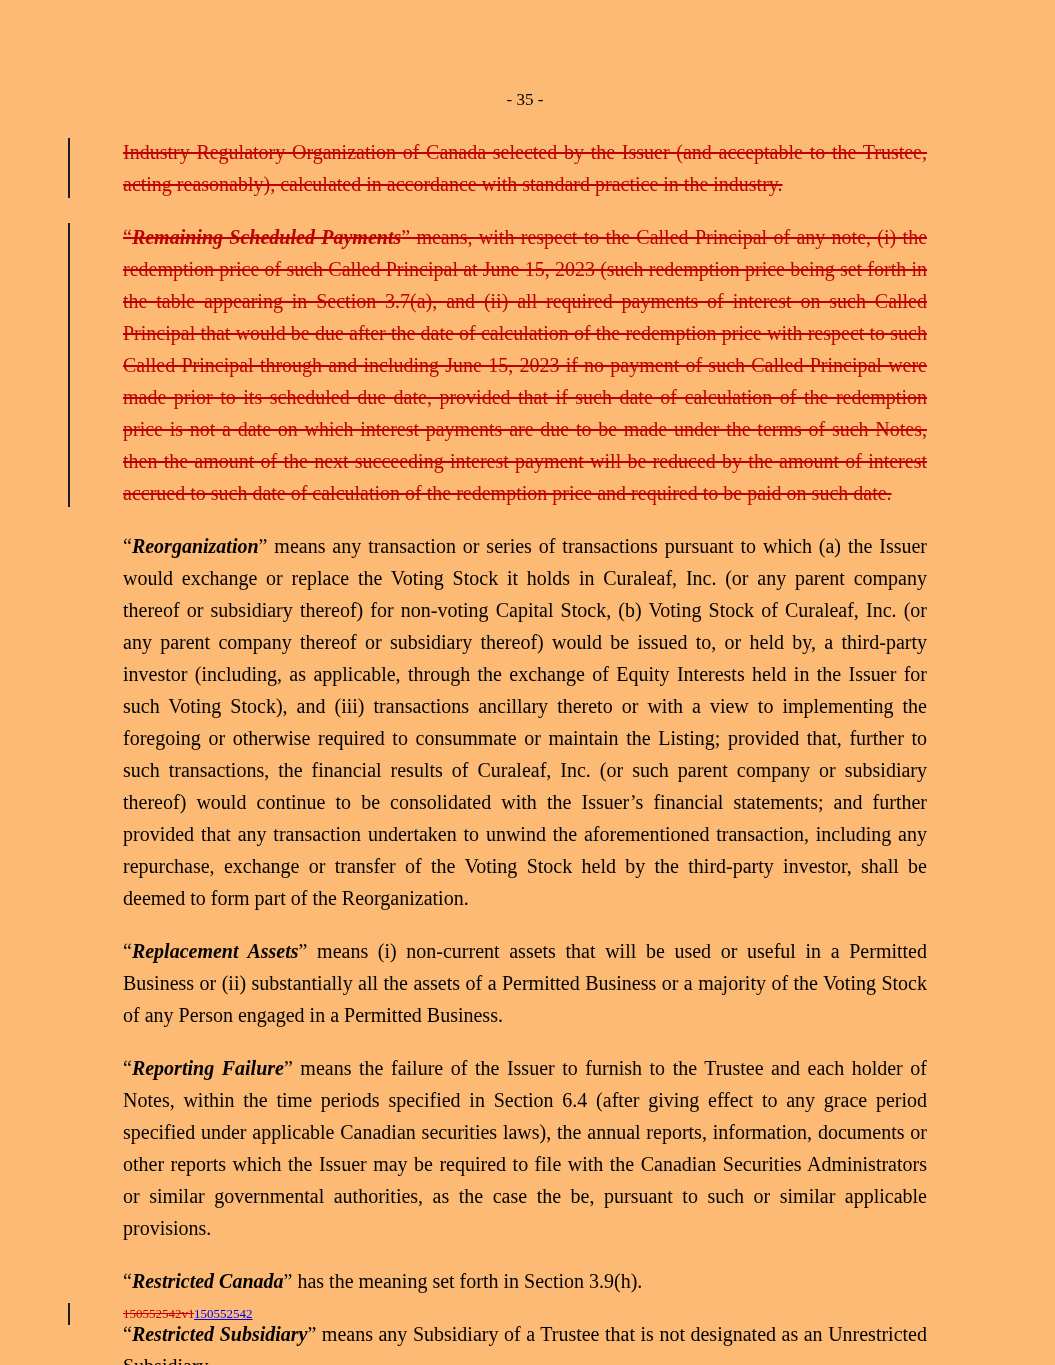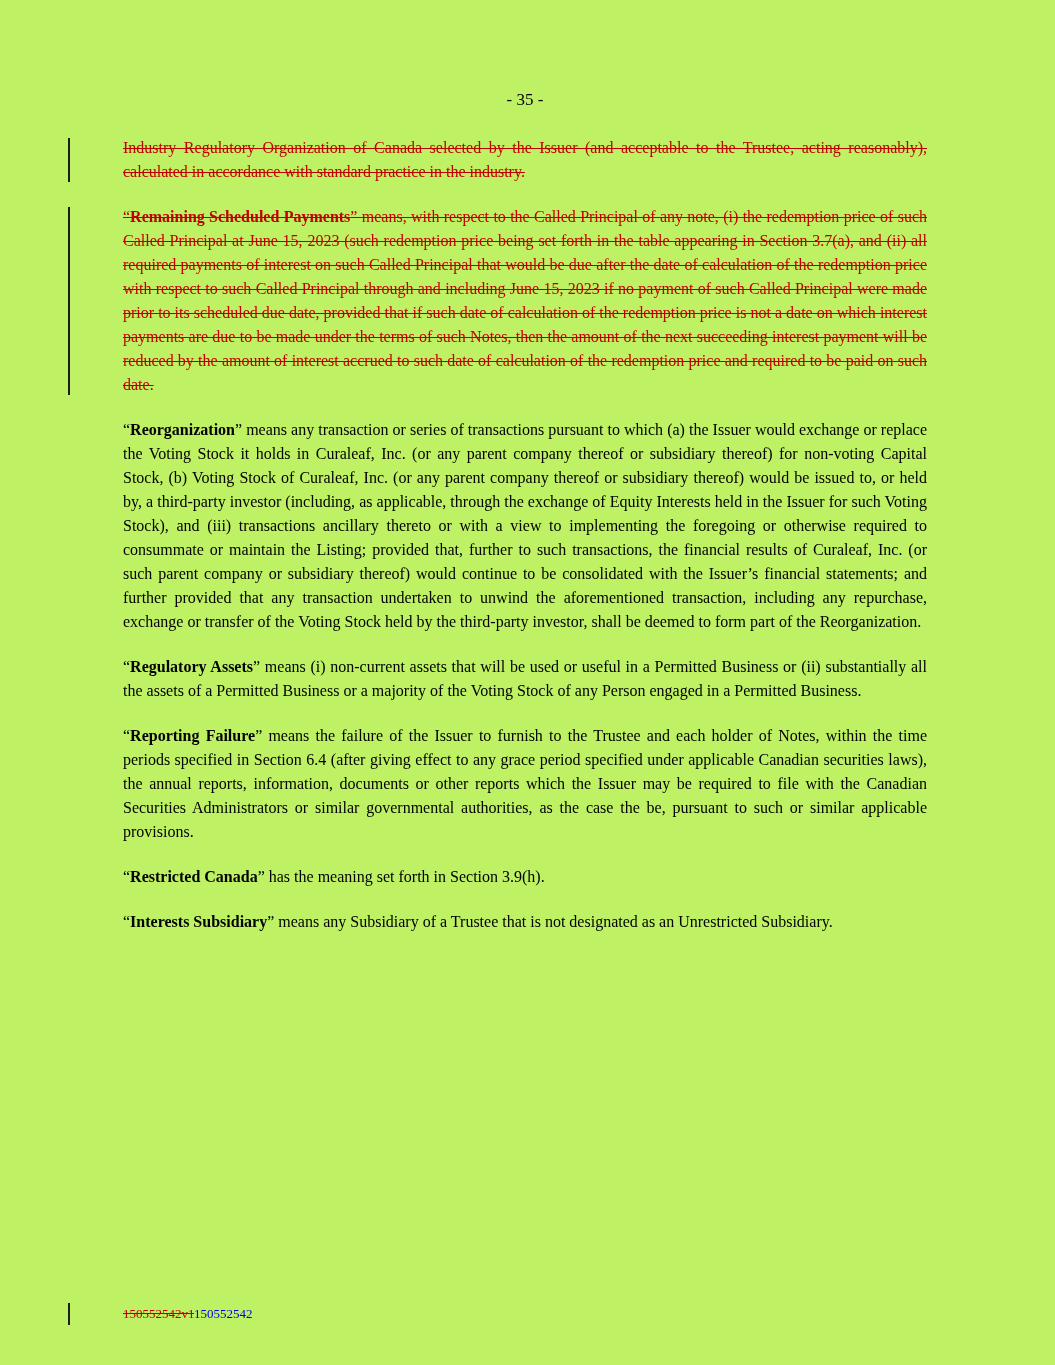--- a/index.html
+++ b/index.html
@@ -11,7 +11,7 @@
     position: relative;
     width: 1055px;
     height: 1365px;
-    background: #bef264;
+    background: #fdba74;
     font-family: "Liberation Serif", serif;
     color: #000000;
     overflow: hidden;

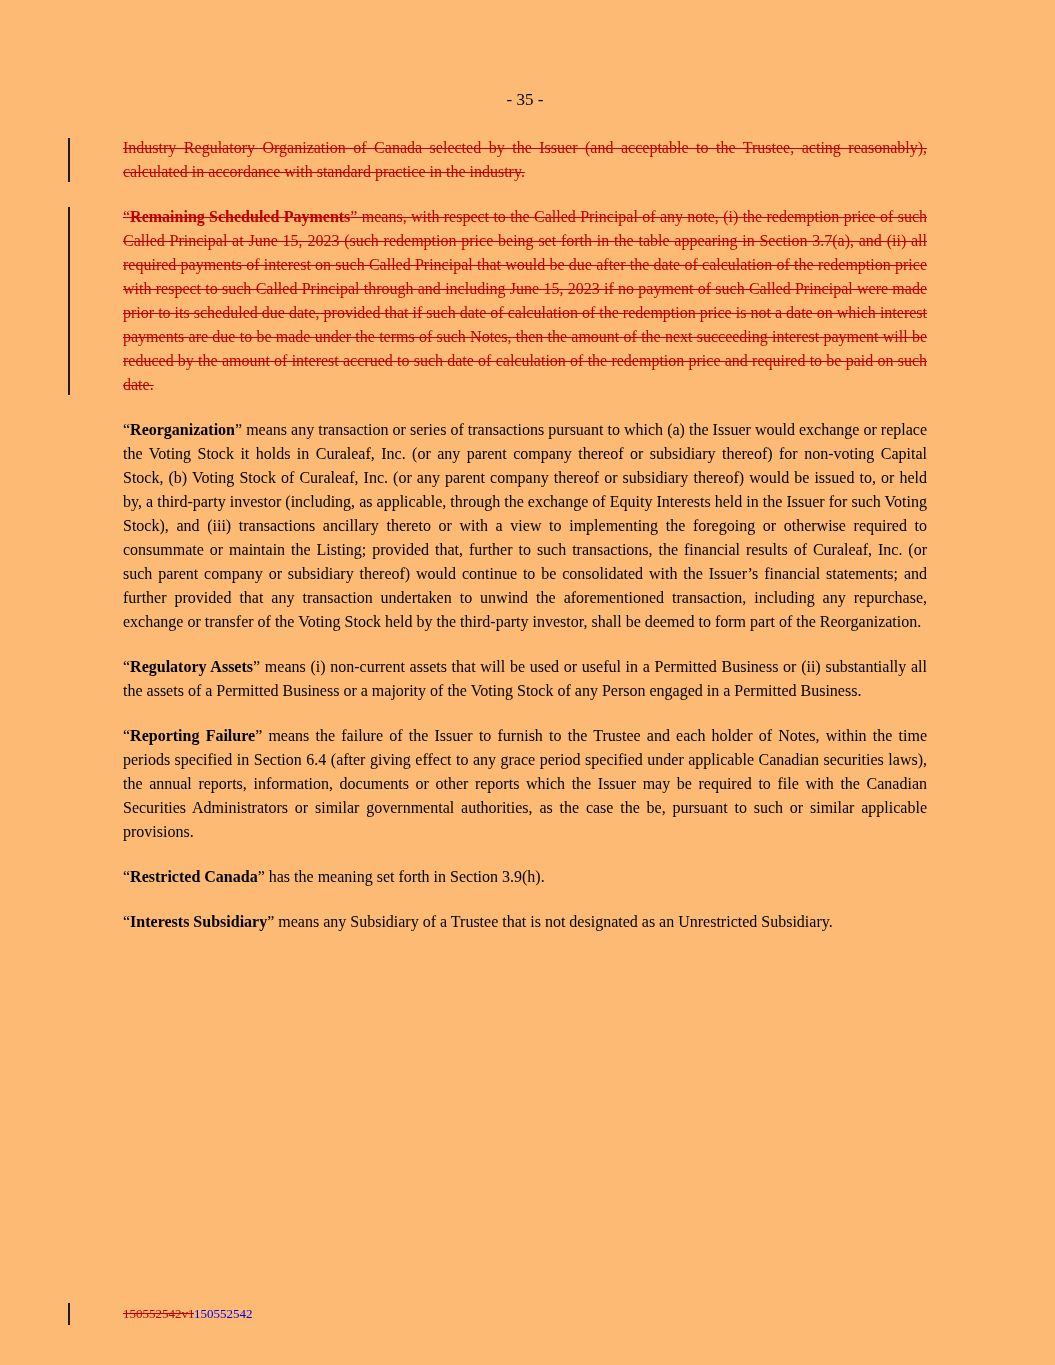--- a/index.html
+++ b/index.html
@@ -31,8 +31,8 @@
   p.para {
     position: relative;
     text-align: justify;
-    font-size: 16px;
-    line-height: 24px;
+    font-size: 20px;
+    line-height: 32px;
     margin: 8px 0 21px 0;
   }
   p.para .bold { font-weight: bold; }

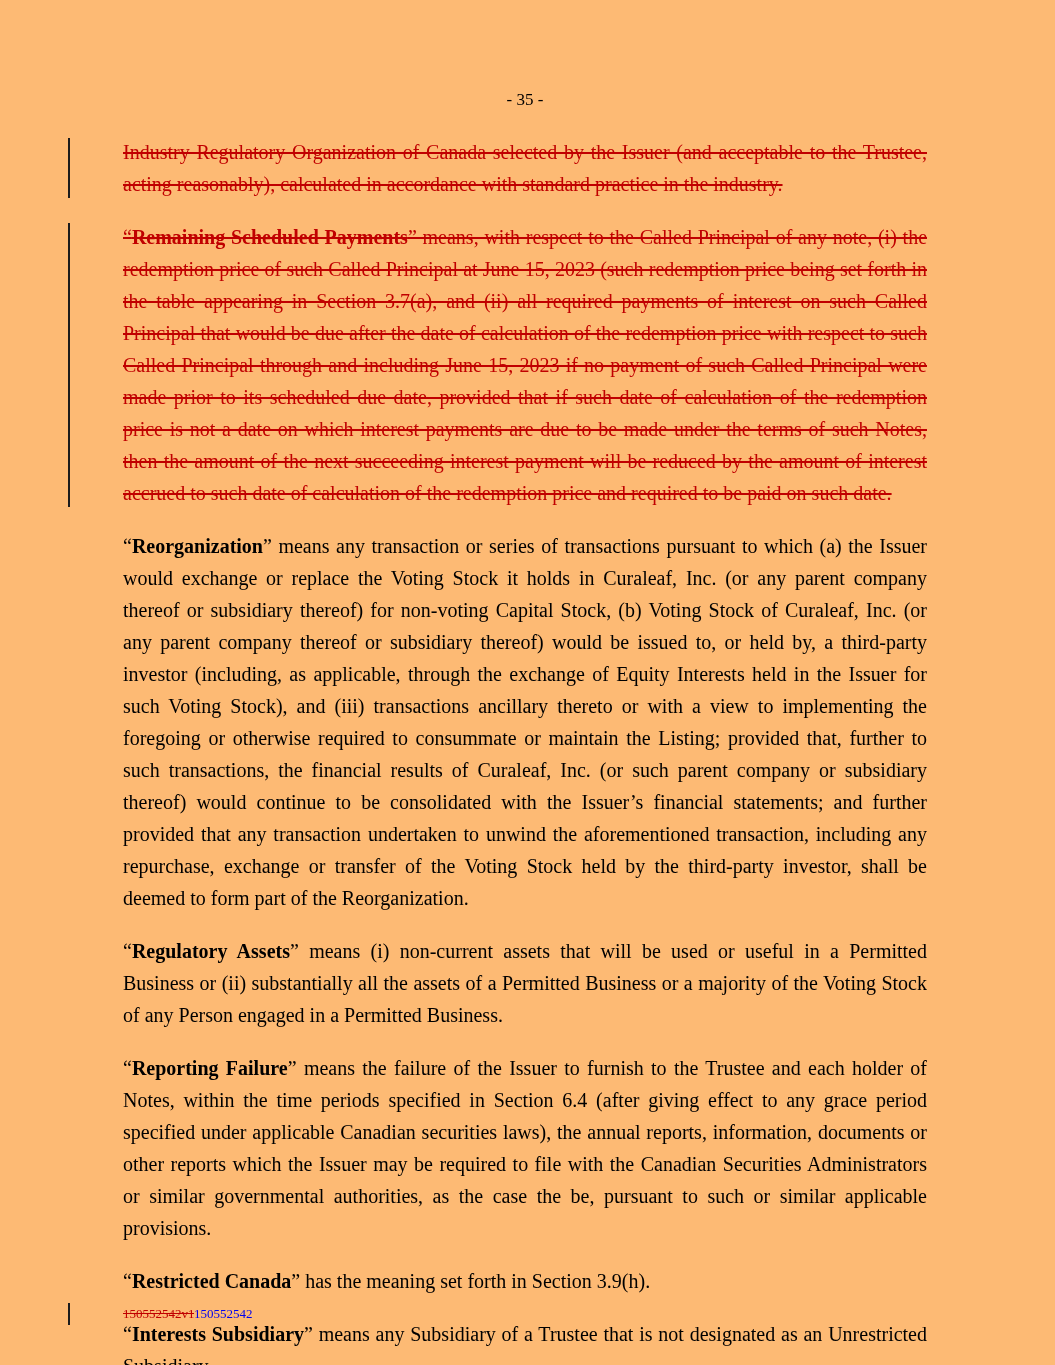--- a/index.html
+++ b/index.html
@@ -35,7 +35,7 @@
     line-height: 32px;
     margin: 8px 0 21px 0;
   }
-  p.para .bold { font-weight: bold; }
+  p.para .bold { font-weight: bold; font-style: italic; }
   p.para.deleted {
     color: var(--del-color, #c00000);
     text-decoration: line-through;

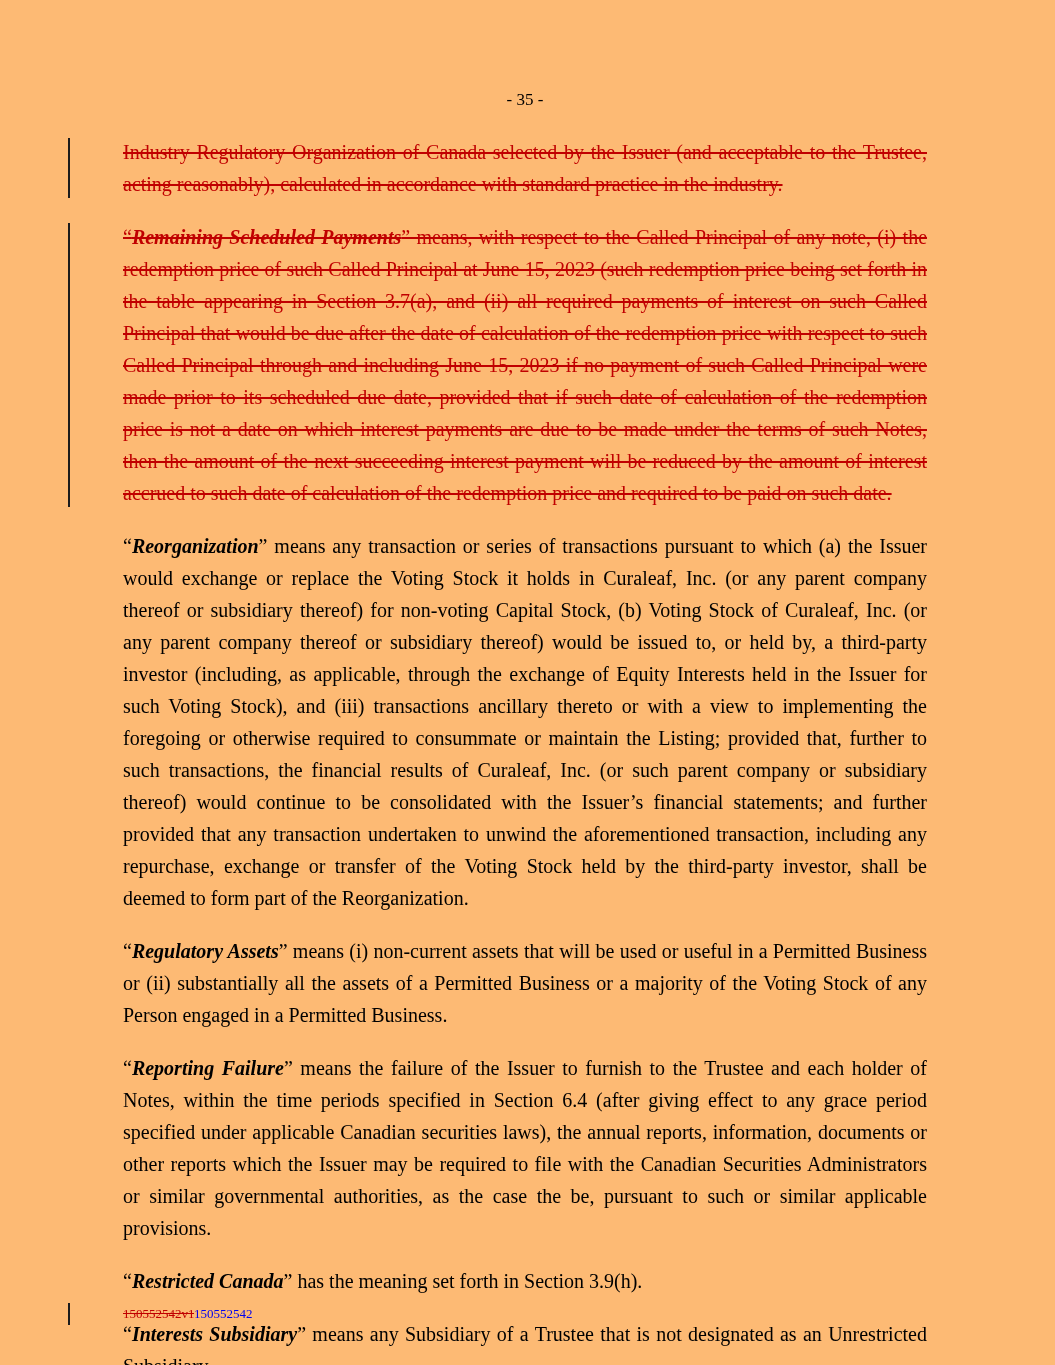--- a/index.html
+++ b/index.html
@@ -78,7 +78,7 @@
         <p class="para deleted"><span class="bar"></span><span>Industry Regulatory Organization of Canada selected by the Issuer (and acceptable to the Trustee, acting reasonably), calculated in accordance with standard practice in the industry.</span></p>
         <p class="para deleted"><span class="bar"></span><span>“</span><span class="bold">Remaining Scheduled Payments</span><span>” means, with respect to the Called Principal of any note, (i) the redemption price of such Called Principal at June 15, 2023 (such redemption price being set forth in the table appearing in Section 3.7(a), and (ii) all required payments of interest on such Called Principal that would be due after the date of calculation of the redemption price with respect to such Called Principal through and including June 15, 2023 if no payment of such Called Principal were made prior to its scheduled due date, provided that if such date of calculation of the redemption price is not a date on which interest payments are due to be made under the terms of such Notes, then the amount of the next succeeding interest payment will be reduced by the amount of interest accrued to such date of calculation of the redemption price and required to be paid on such date.</span></p>
         <p class="para"><span>“</span><span class="bold">Reorganization</span><span>” means any transaction or series of transactions pursuant to which (a) the Issuer would exchange or replace the Voting Stock it holds in Curaleaf, Inc. (or any parent company thereof or subsidiary thereof) for non-voting Capital Stock, (b) Voting Stock of Curaleaf, Inc. (or any parent company thereof or subsidiary thereof) would be issued to, or held by, a third-party investor (including, as applicable, through the exchange of Equity Interests held in the Issuer for such Voting Stock), and (iii) transactions ancillary thereto or with a view to implementing the foregoing or otherwise required to consummate or maintain the Listing; provided that, further to such transactions, the financial results of Curaleaf, Inc. (or such parent company or subsidiary thereof) would continue to be consolidated with the Issuer’s financial statements; and further provided that any transaction undertaken to unwind the aforementioned transaction, including any repurchase, exchange or transfer of the Voting Stock held by the third-party investor, shall be deemed to form part of the Reorganization.</span></p>
-        <p class="para"><span>“</span><span class="bold">Regulatory Assets</span><span>” means (i) non-current assets that will be used or useful in a Permitted Business or (ii) substantially all the assets of a Permitted Business or a majority of the Voting Stock of any Person engaged in a Permitted Business.</span></p>
+        <p class="para"><span>“</span><span class="bold">Replacement Assets</span><span>” means (i) non-current assets that will be used or useful in a Permitted Business or (ii) substantially all the assets of a Permitted Business or a majority of the Voting Stock of any Person engaged in a Permitted Business.</span></p>
         <p class="para"><span>“</span><span class="bold">Reporting Failure</span><span>” means the failure of the Issuer to furnish to the Trustee and each holder of Notes, within the time periods specified in Section 6.4 (after giving effect to any grace period specified under applicable Canadian securities laws), the annual reports, information, documents or other reports which the Issuer may be required to file with the Canadian Securities Administrators or similar governmental authorities, as the case the be, pursuant to such or similar applicable provisions.</span></p>
         <p class="para"><span>“</span><span class="bold">Restricted Canada</span><span>” has the meaning set forth in Section 3.9(h).</span></p>
         <p class="para"><span>“</span><span class="bold">Interests Subsidiary</span><span>” means any Subsidiary of a Trustee that is not designated as an Unrestricted Subsidiary.</span></p>

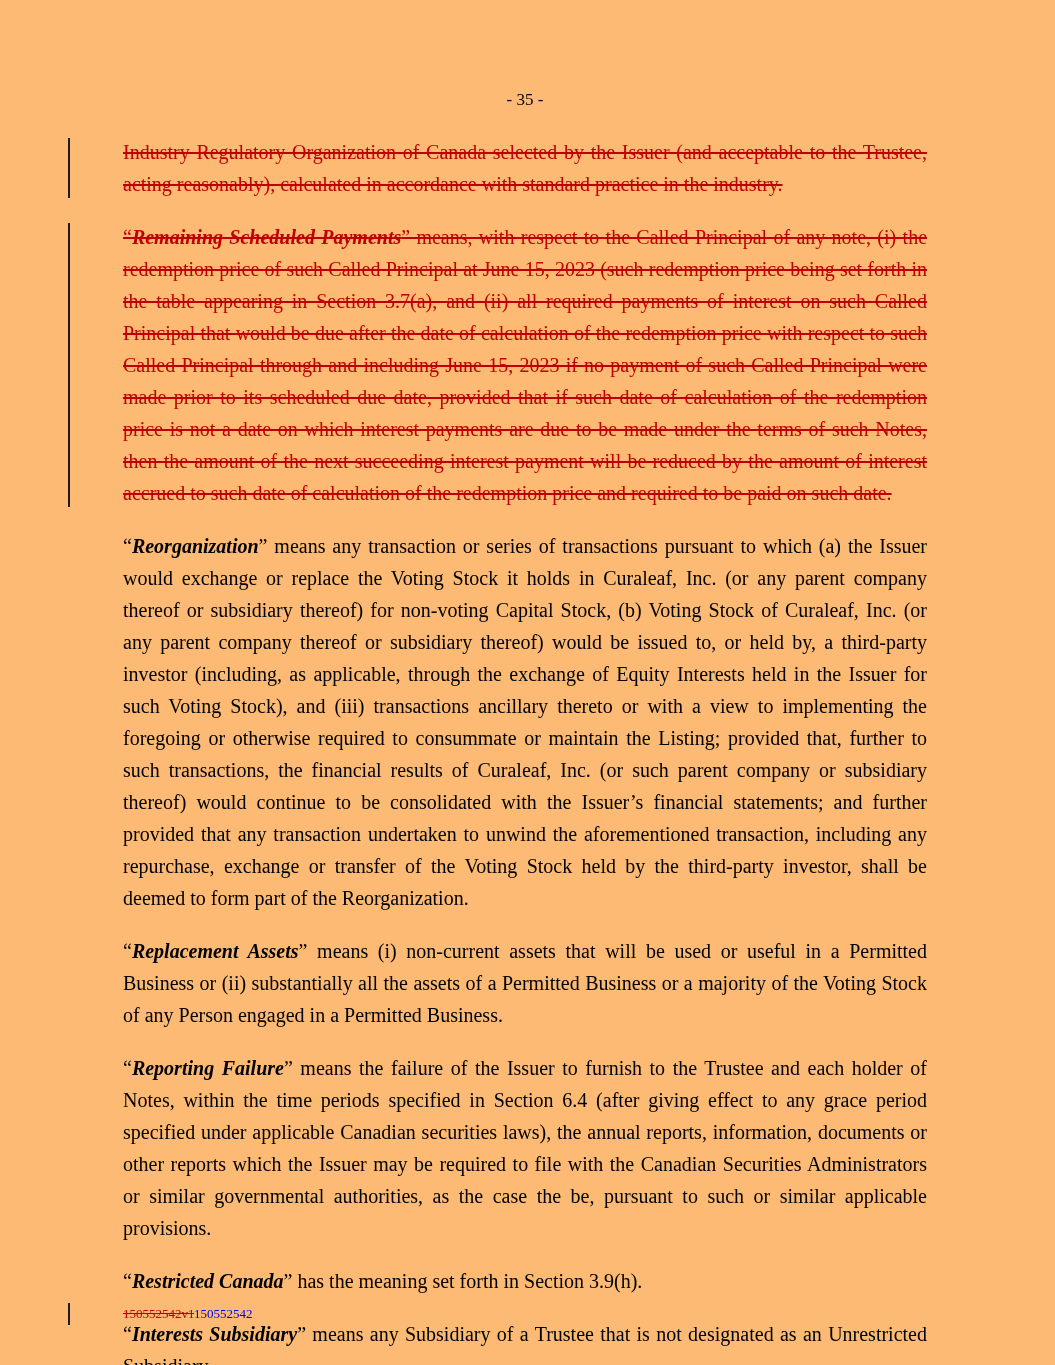--- a/index.html
+++ b/index.html
@@ -66,6 +66,7 @@
   }
   .footer .ins {
     color: var(--ins-color, #0000ee);
+    text-decoration: underline;
   }
 </style>
 </head>

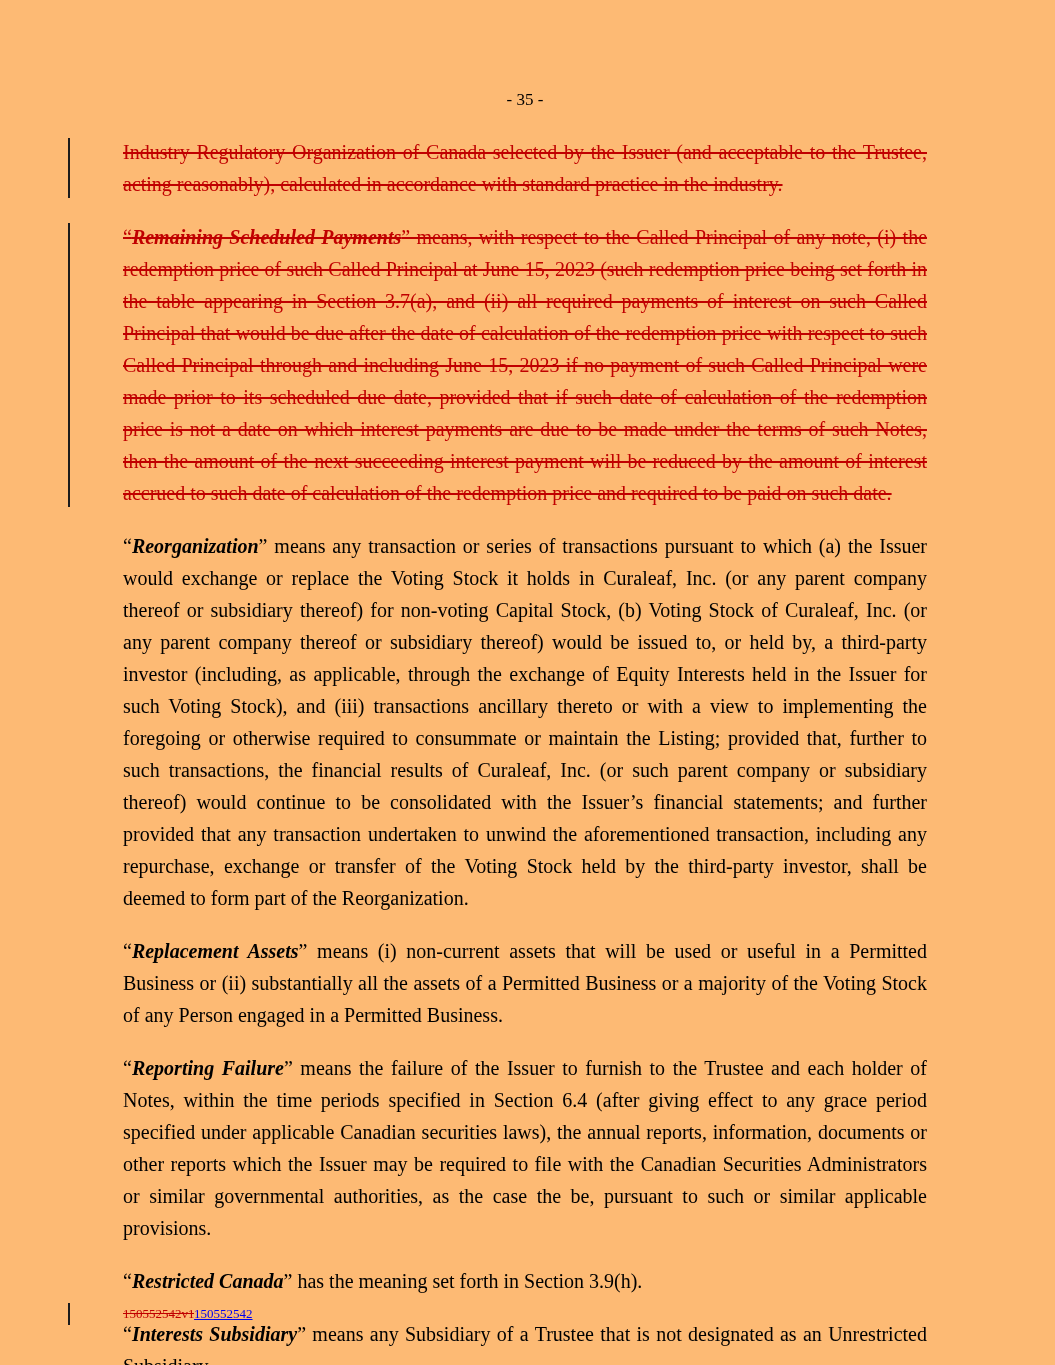--- a/index.html
+++ b/index.html
@@ -82,7 +82,7 @@
         <p class="para"><span>“</span><span class="bold">Replacement Assets</span><span>” means (i) non-current assets that will be used or useful in a Permitted Business or (ii) substantially all the assets of a Permitted Business or a majority of the Voting Stock of any Person engaged in a Permitted Business.</span></p>
         <p class="para"><span>“</span><span class="bold">Reporting Failure</span><span>” means the failure of the Issuer to furnish to the Trustee and each holder of Notes, within the time periods specified in Section 6.4 (after giving effect to any grace period specified under applicable Canadian securities laws), the annual reports, information, documents or other reports which the Issuer may be required to file with the Canadian Securities Administrators or similar governmental authorities, as the case the be, pursuant to such or similar applicable provisions.</span></p>
         <p class="para"><span>“</span><span class="bold">Restricted Canada</span><span>” has the meaning set forth in Section 3.9(h).</span></p>
-        <p class="para"><span>“</span><span class="bold">Interests Subsidiary</span><span>” means any Subsidiary of a Trustee that is not designated as an Unrestricted Subsidiary.</span></p>
+        <p class="para"><span>“</span><span class="bold">Restricted Subsidiary</span><span>” means any Subsidiary of a Trustee that is not designated as an Unrestricted Subsidiary.</span></p>
       </div>
   </div>
 

